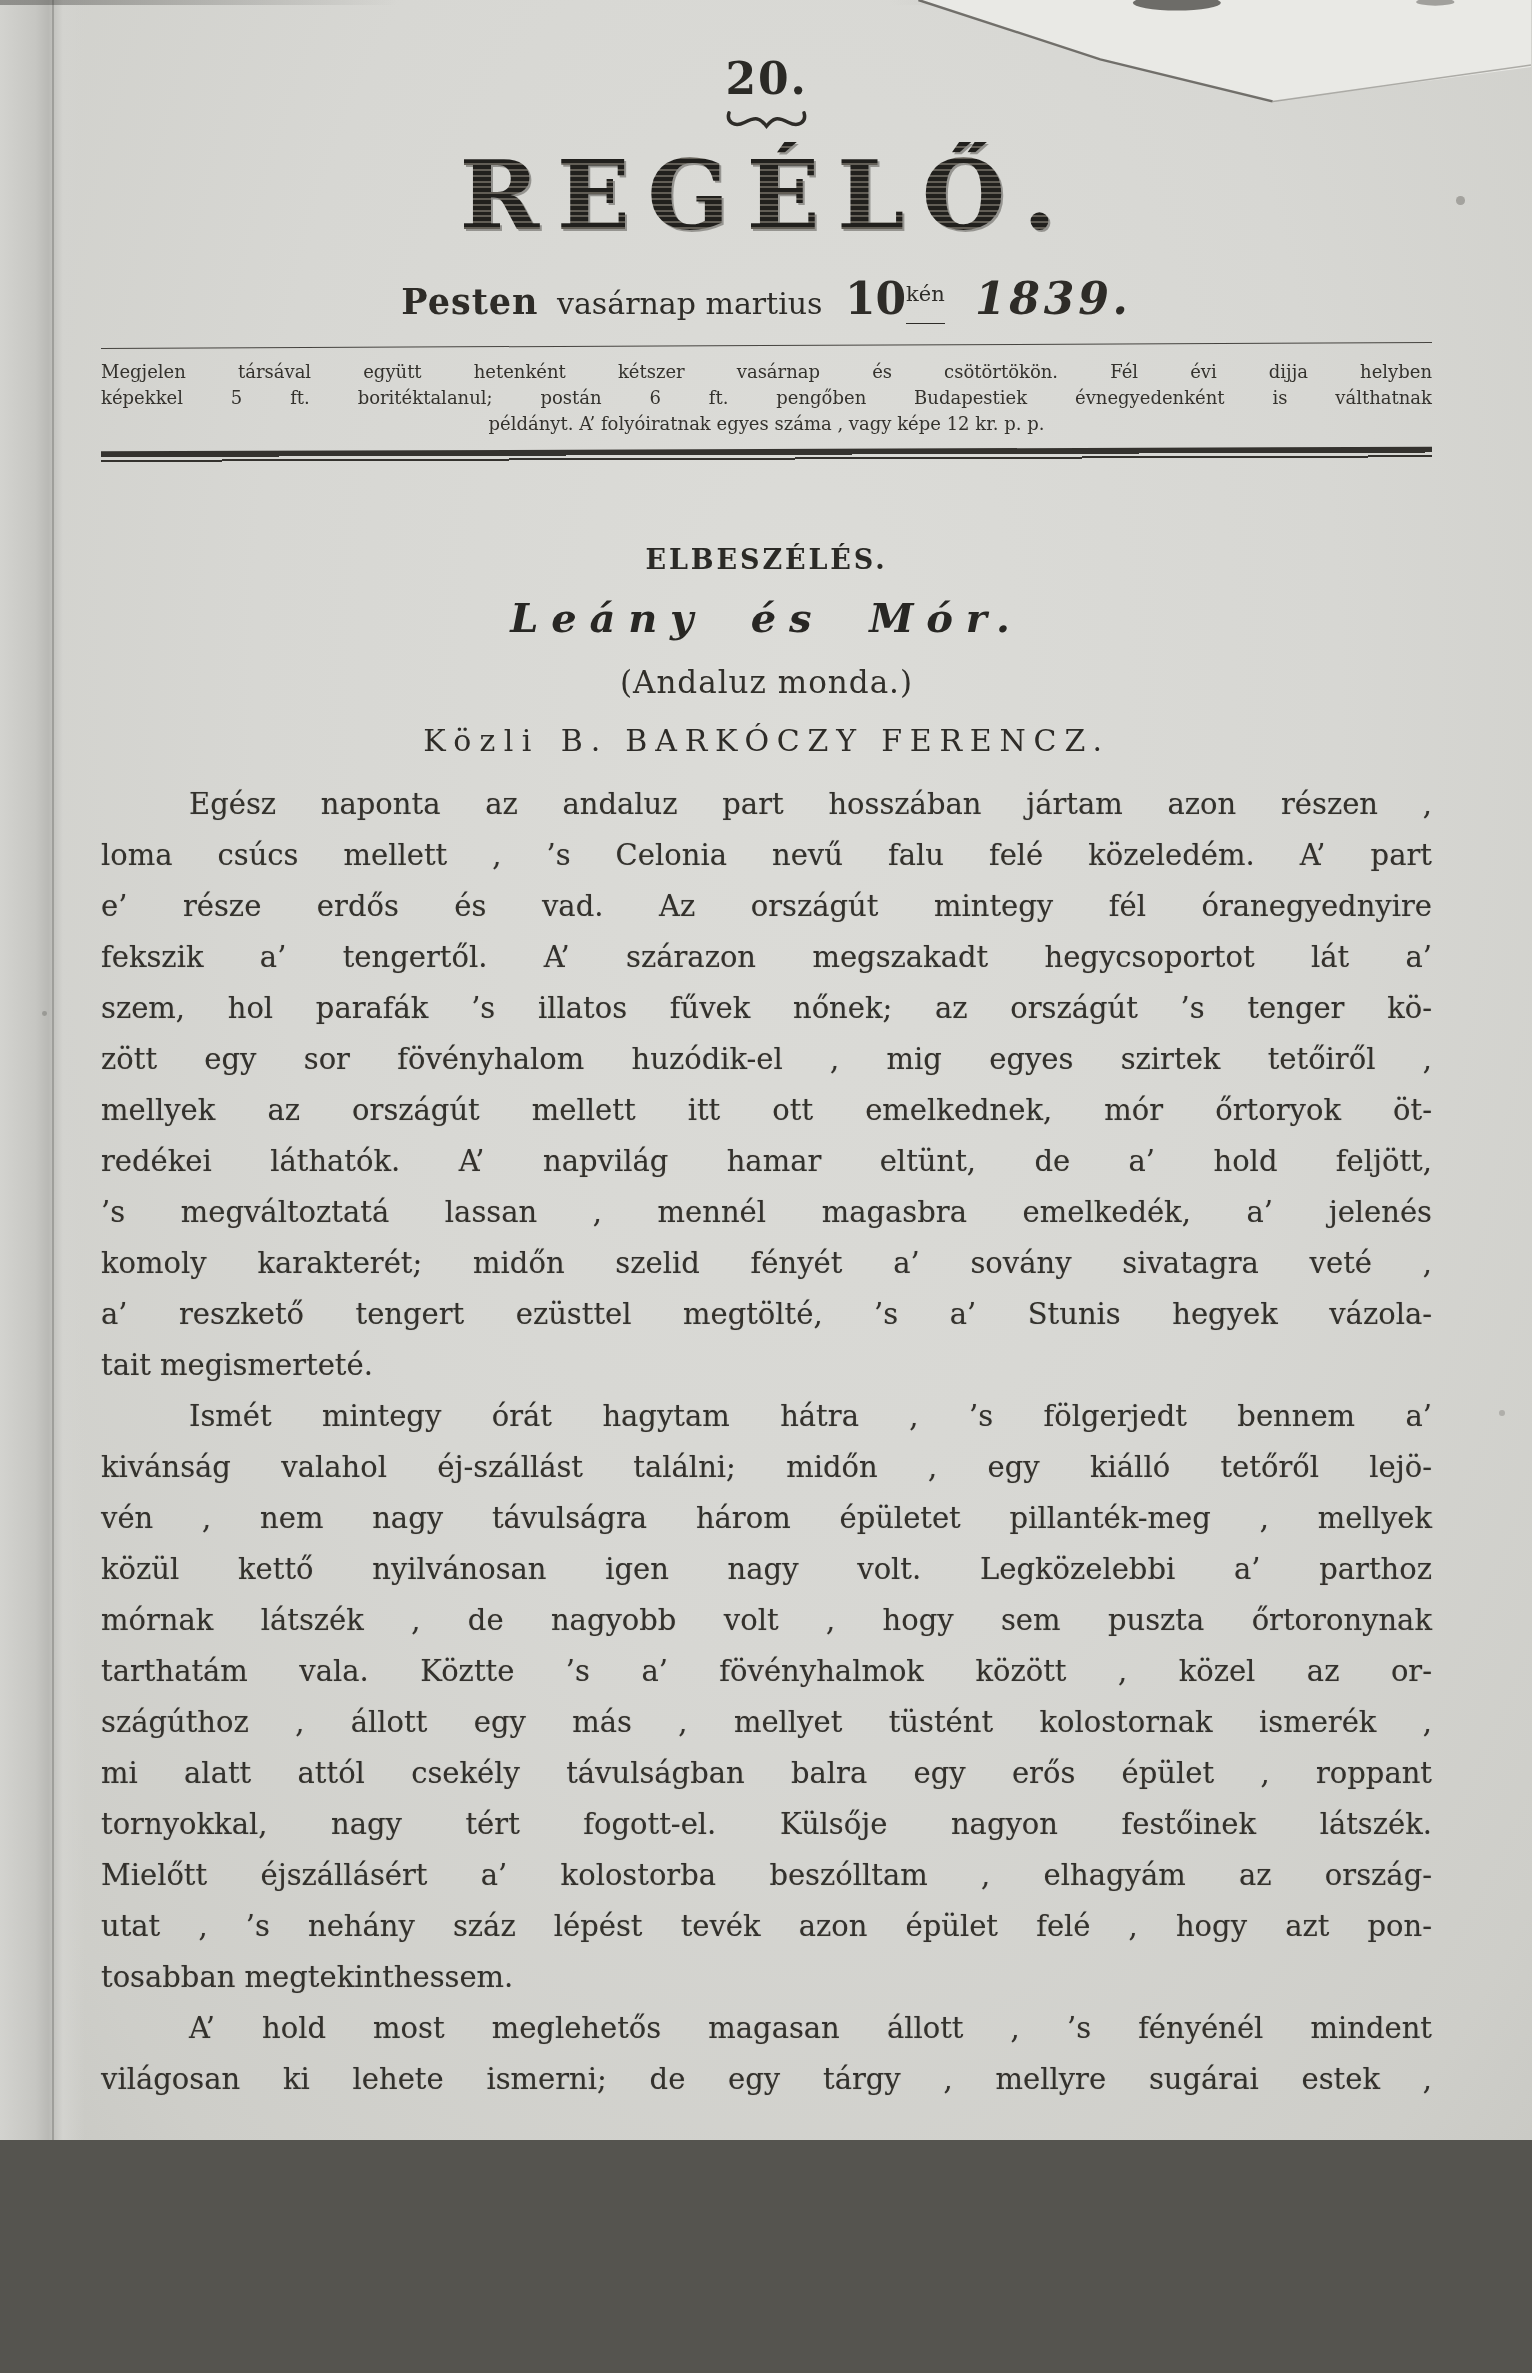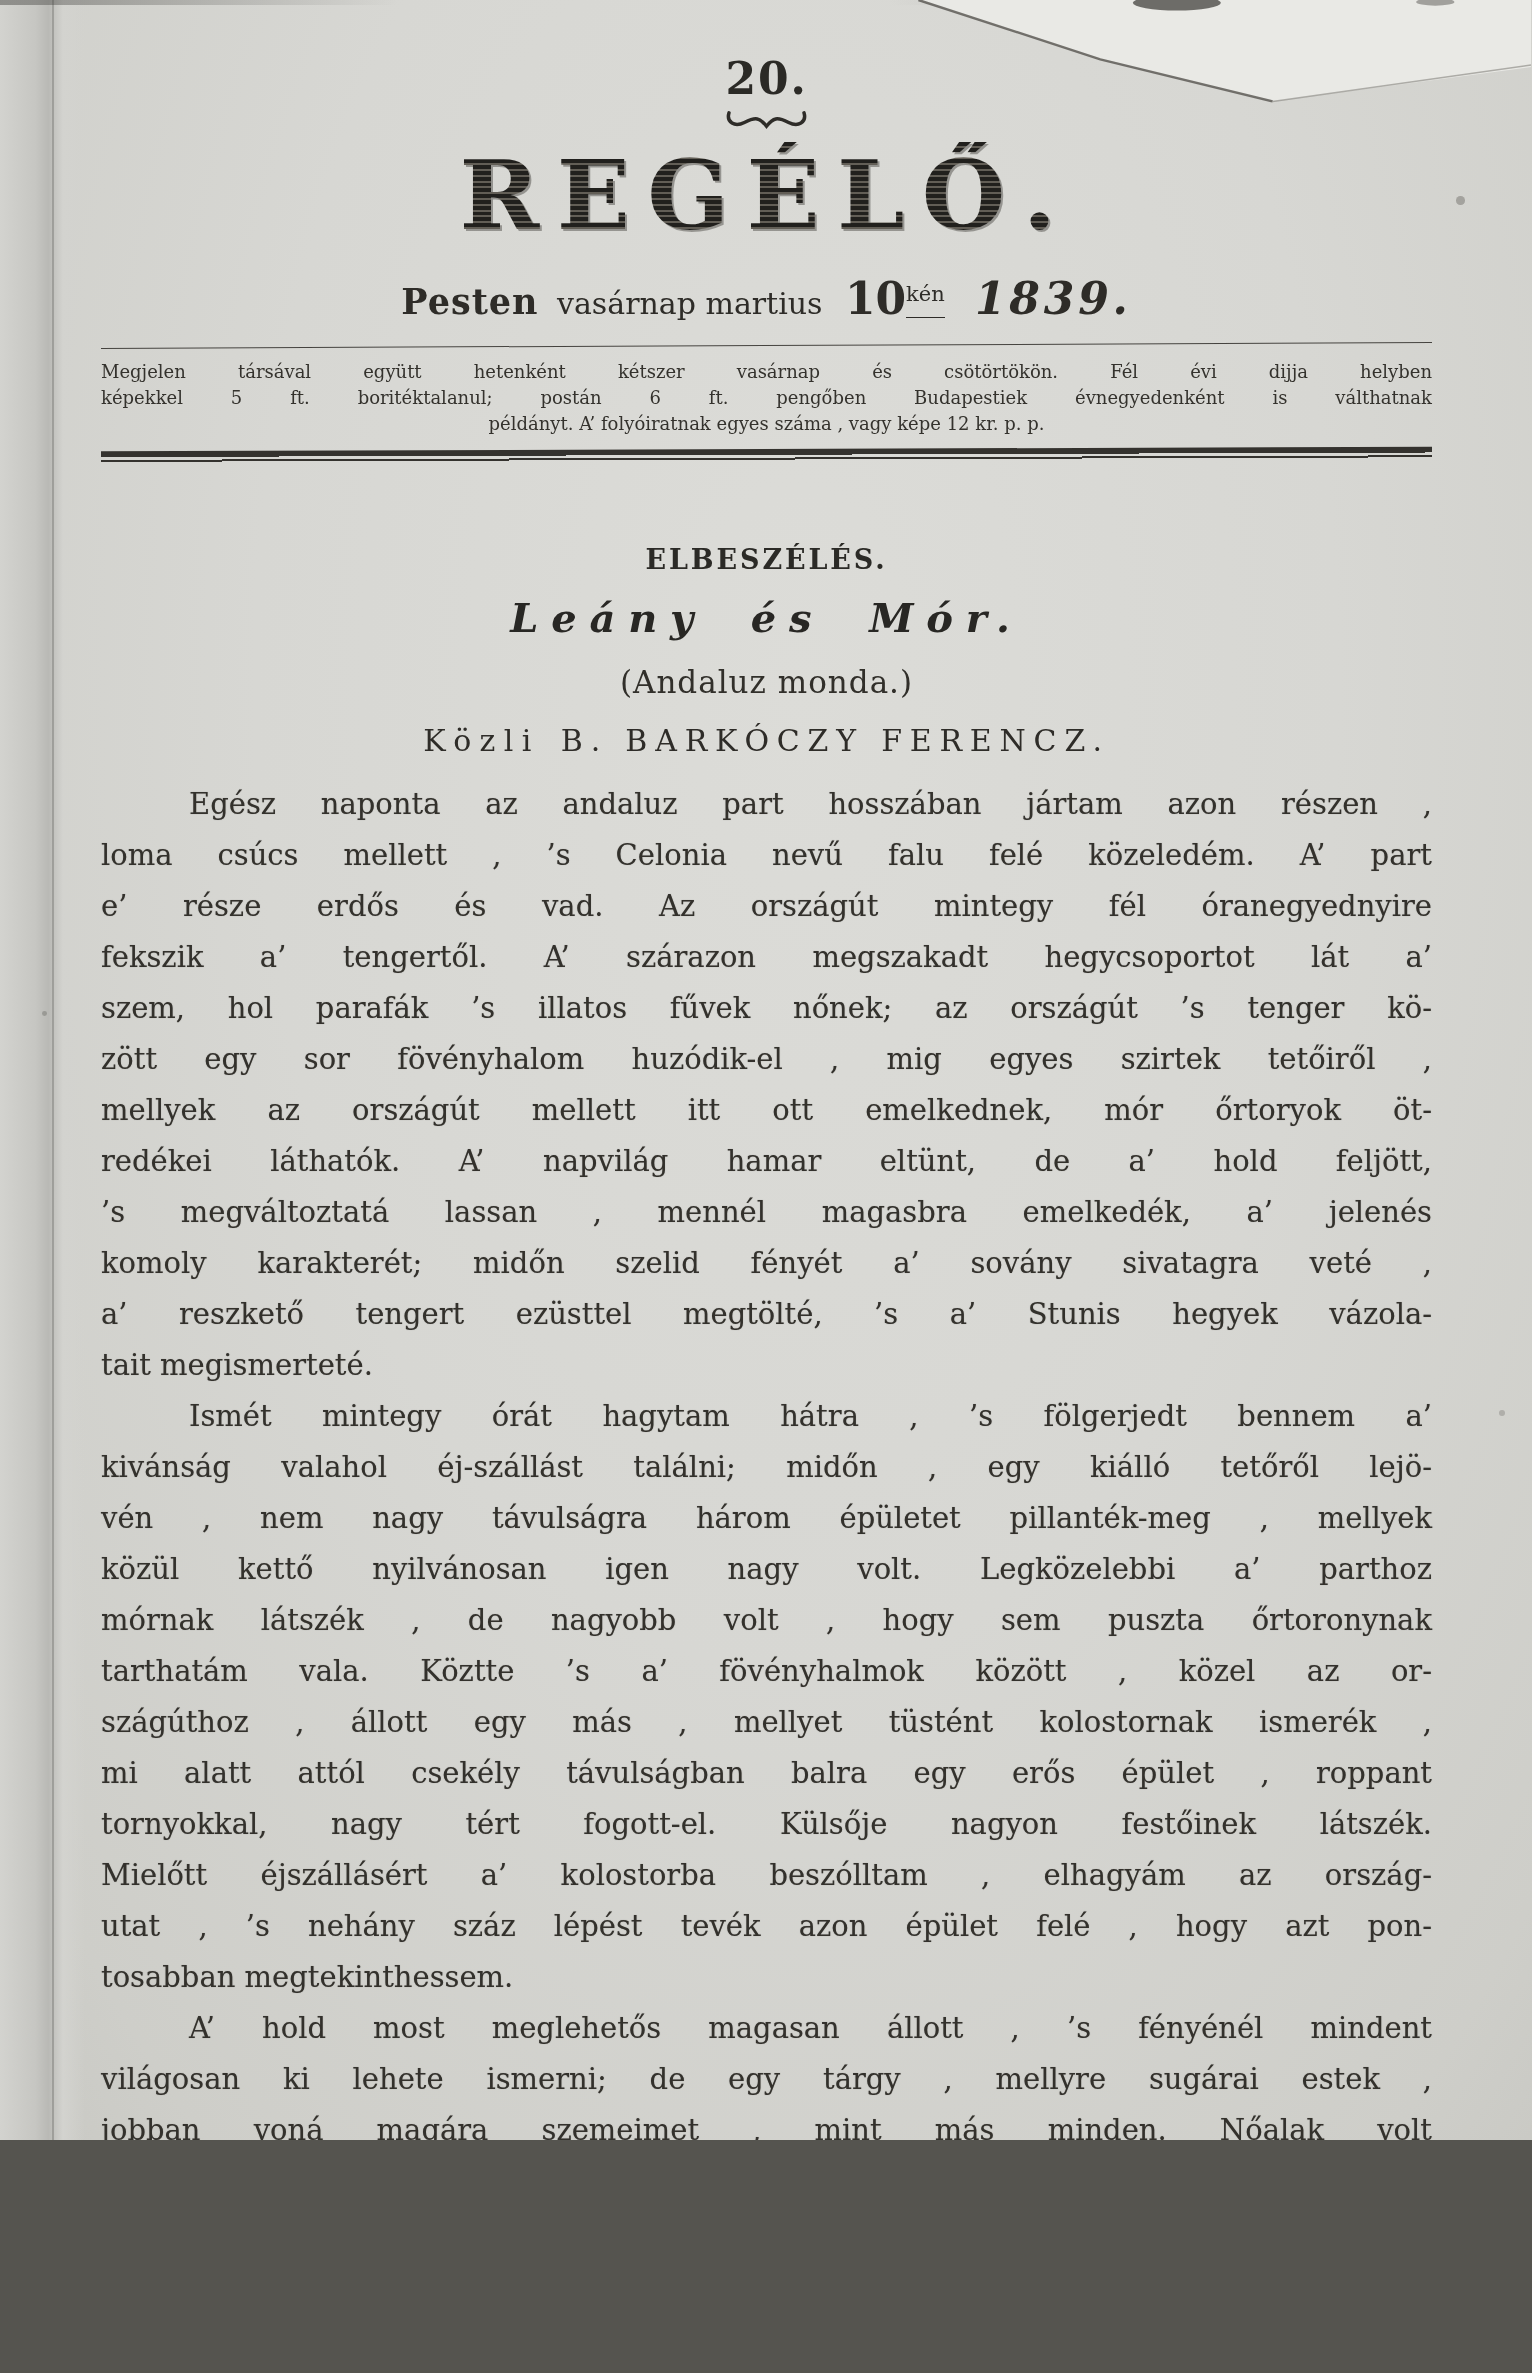--- a/index.html
+++ b/index.html
@@ -40,7 +40,7 @@
   .dl-city{font-weight:bold;font-size:35px;letter-spacing:1px;}
   .dl-mid{font-size:30px;margin-left:13.4px;}
   .dl-day{font-weight:bold;font-size:44px;margin-left:17.3px;margin-top:41px;}
-  .dl-suffix{font-size:21px;position:relative;top:-13.4px;border-bottom:1.9px solid #2e2c28;padding-bottom:11px;}
+  .dl-suffix{font-size:21px;position:relative;top:-13.4px;border-bottom:1.9px solid #2e2c28;padding-bottom:17px;}
   .dl-year{font-weight:bold;font-size:44px;letter-spacing:3.8px;margin-left:25px;font-style:italic;}
 
   .rule-thin{margin-top:21px;border-top:1.9px solid #45433f;transform:rotate(-0.25deg);}

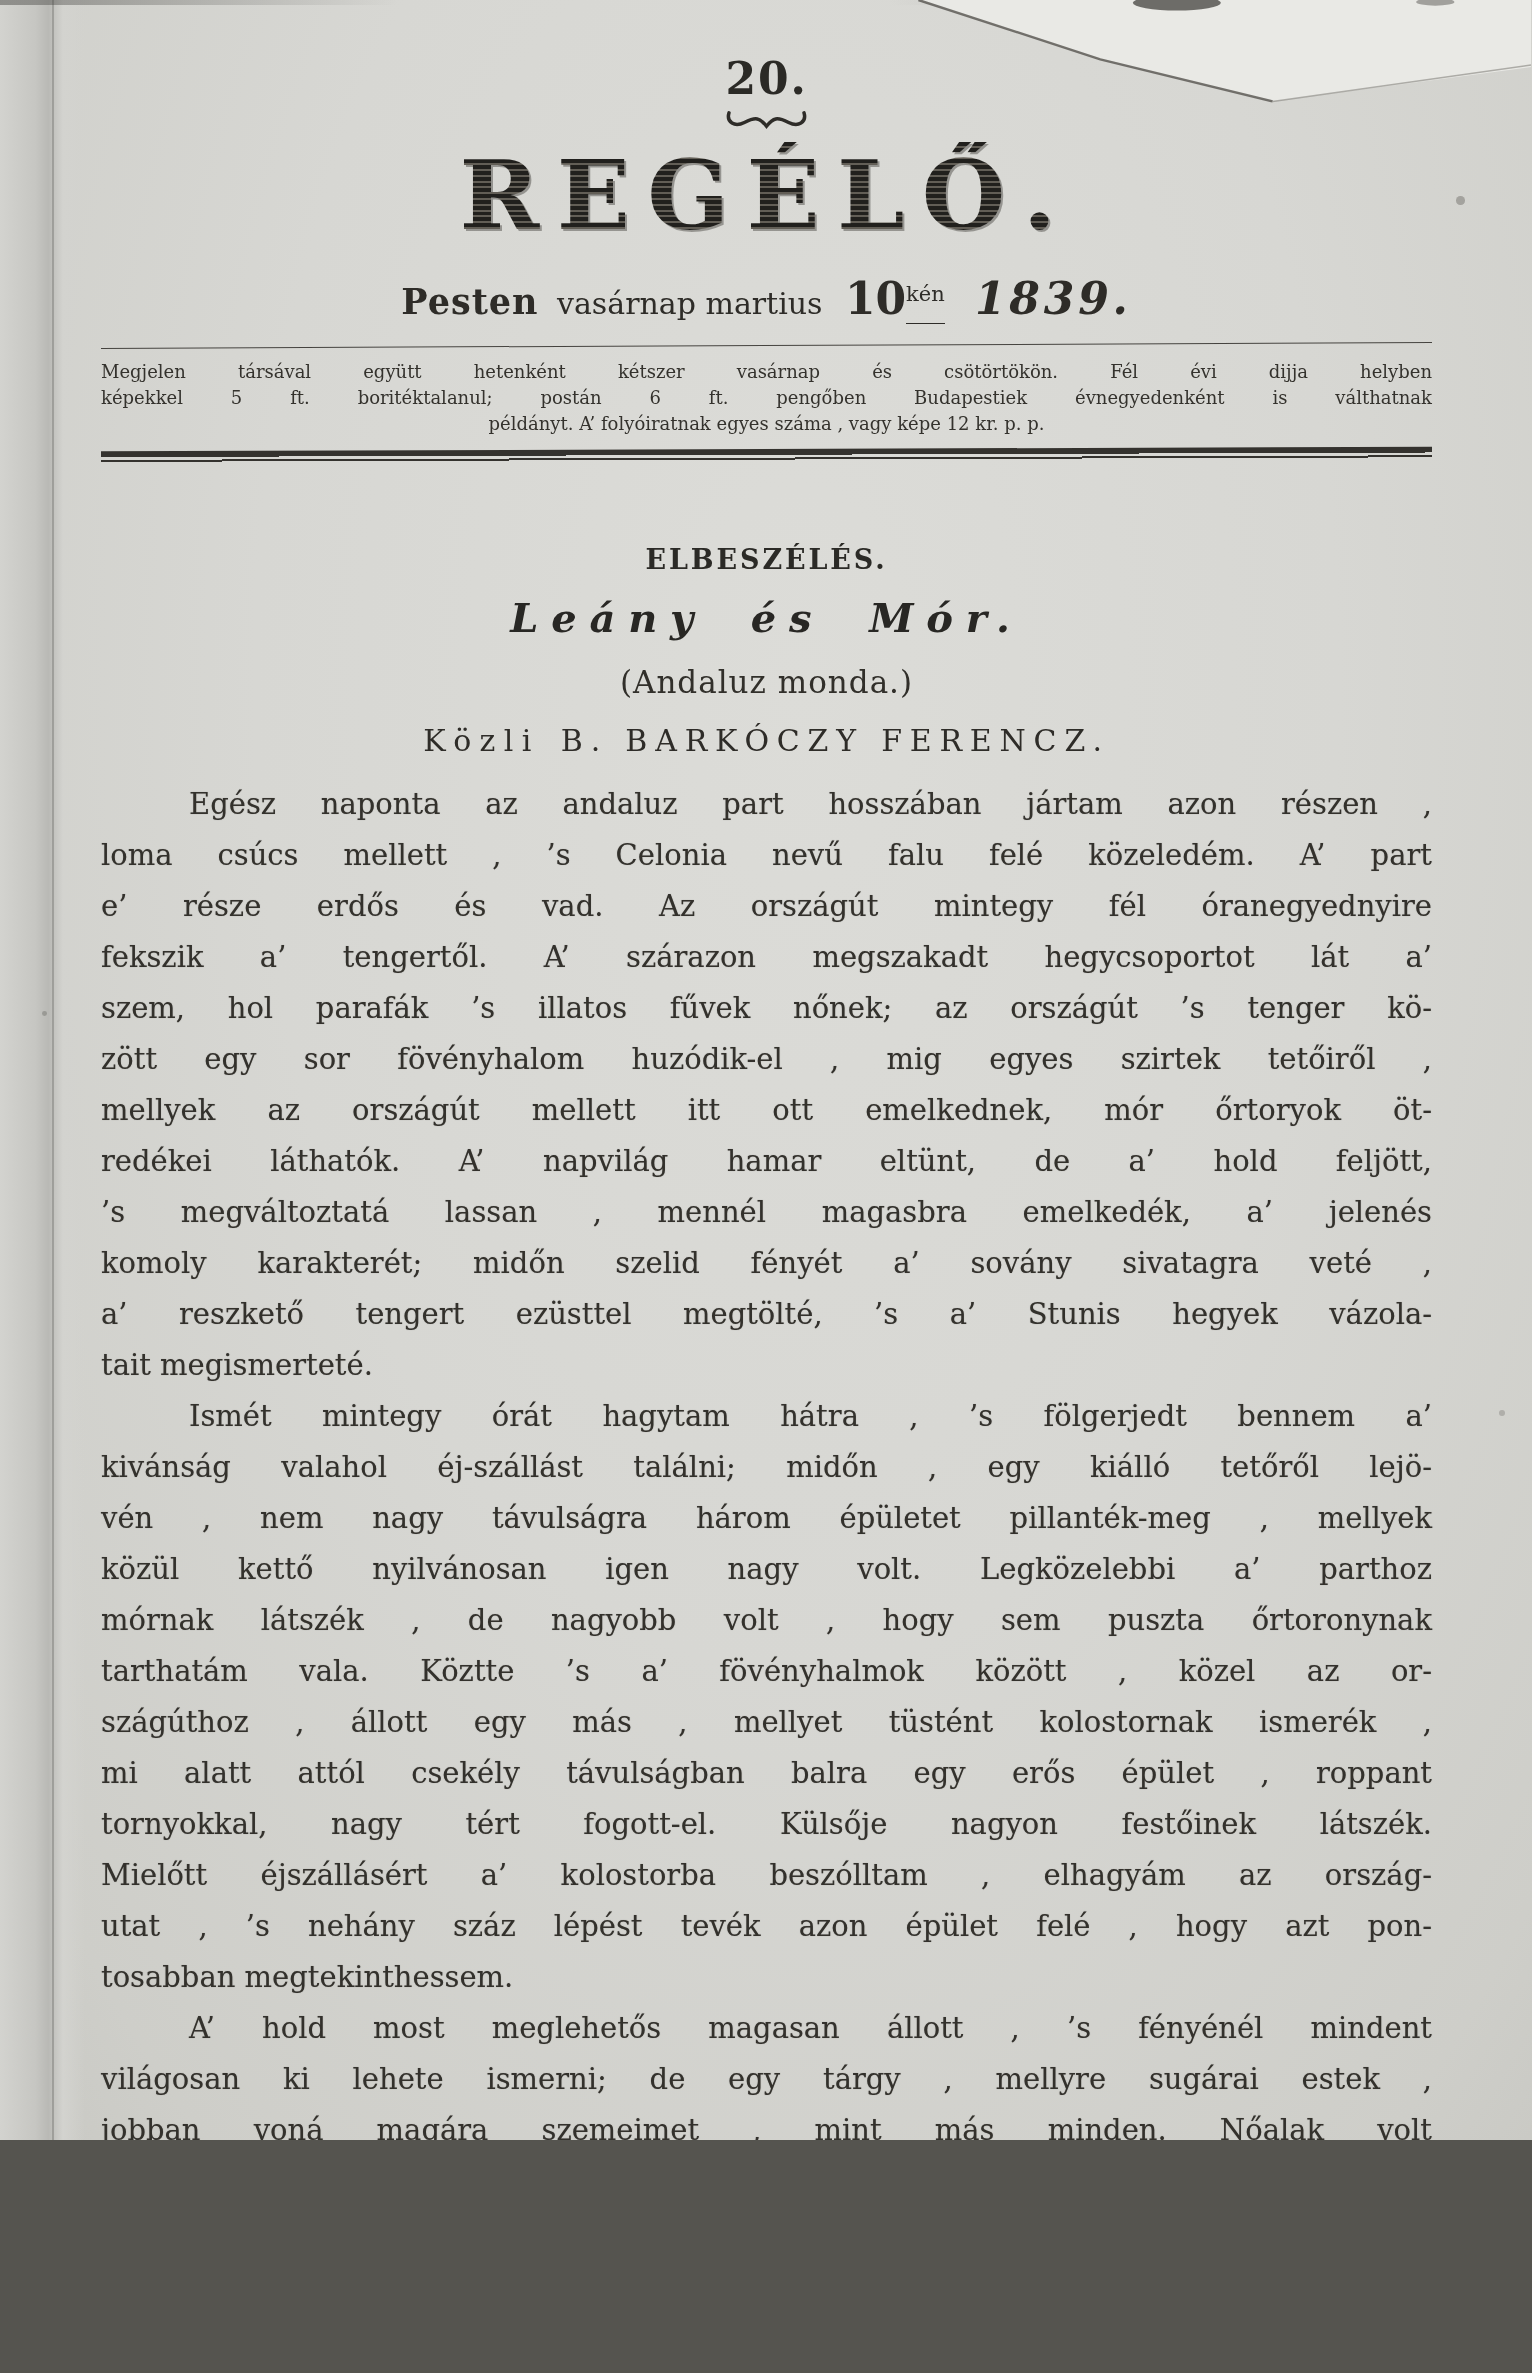--- a/index.html
+++ b/index.html
@@ -146,7 +146,6 @@
         <div class="line last">tosabban megtekinthessem.</div>
         <div class="line first">A’ hold most meglehetős magasan állott , ’s fényénél mindent</div>
         <div class="line">világosan ki lehete ismerni; de egy tárgy , mellyre sugárai estek ,</div>
-        <div class="line">jobban voná magára szemeimet , mint más minden.  Nőalak volt</div>
       </div>
 
   </div>

